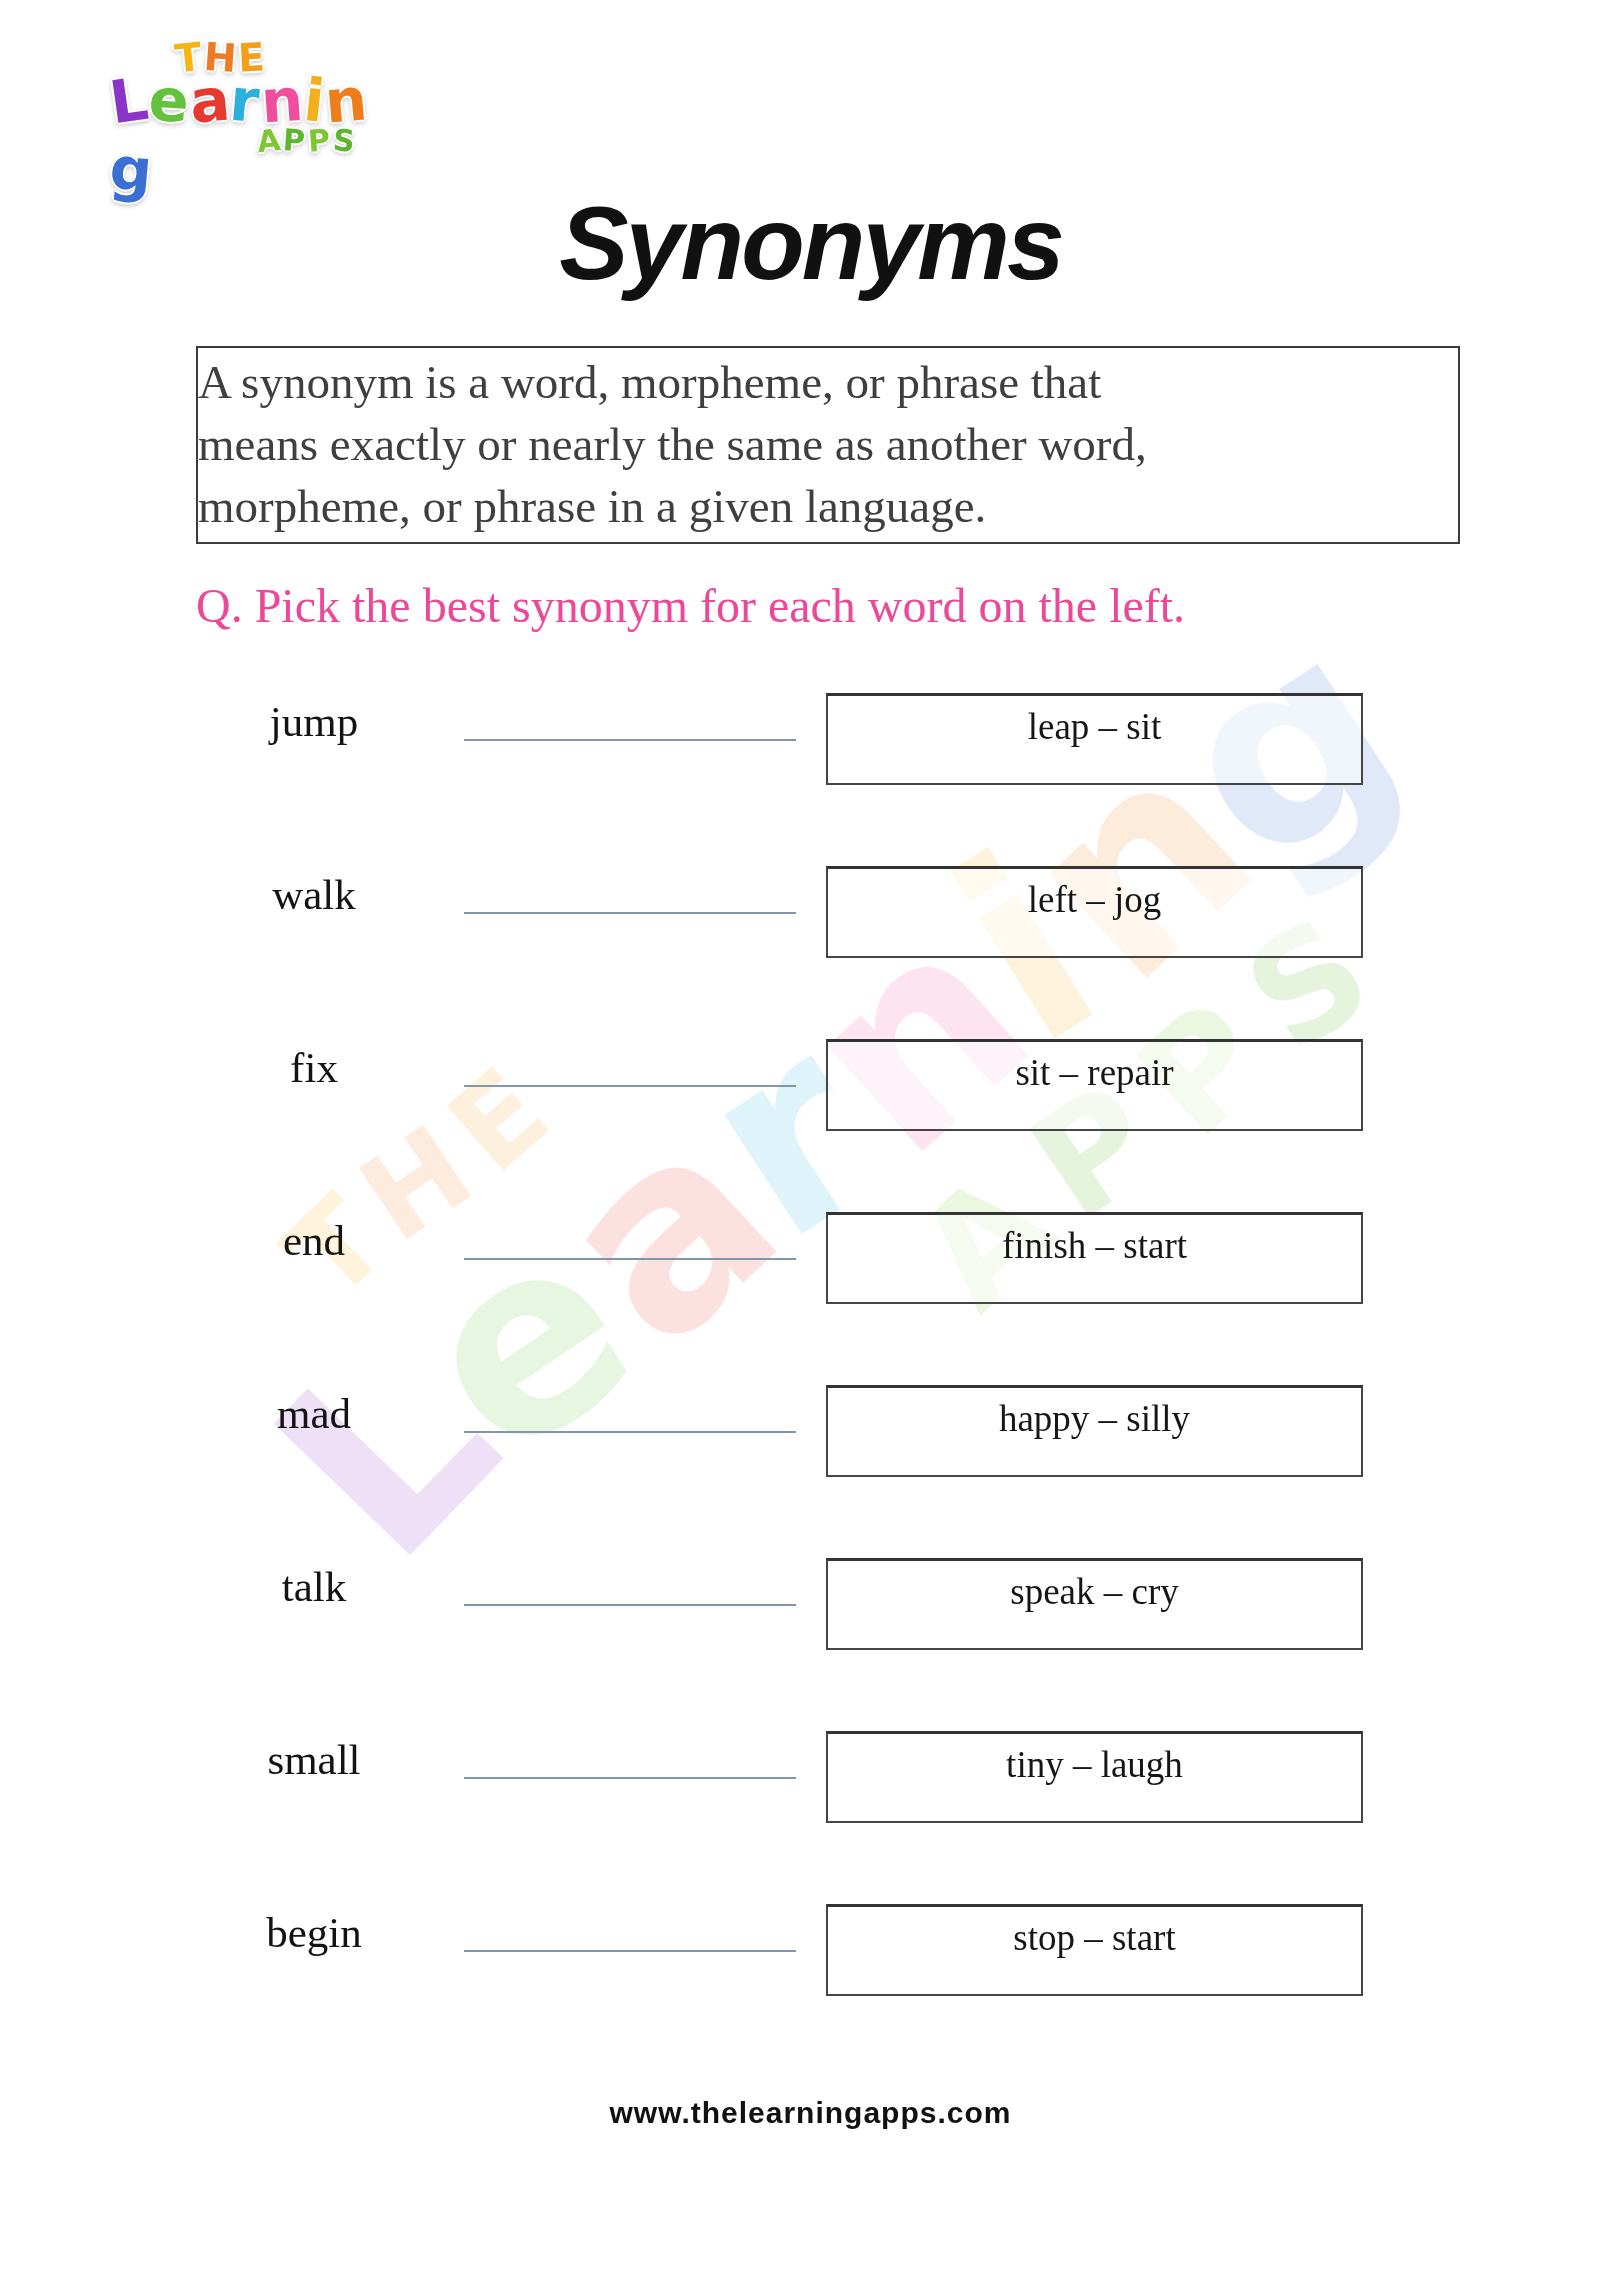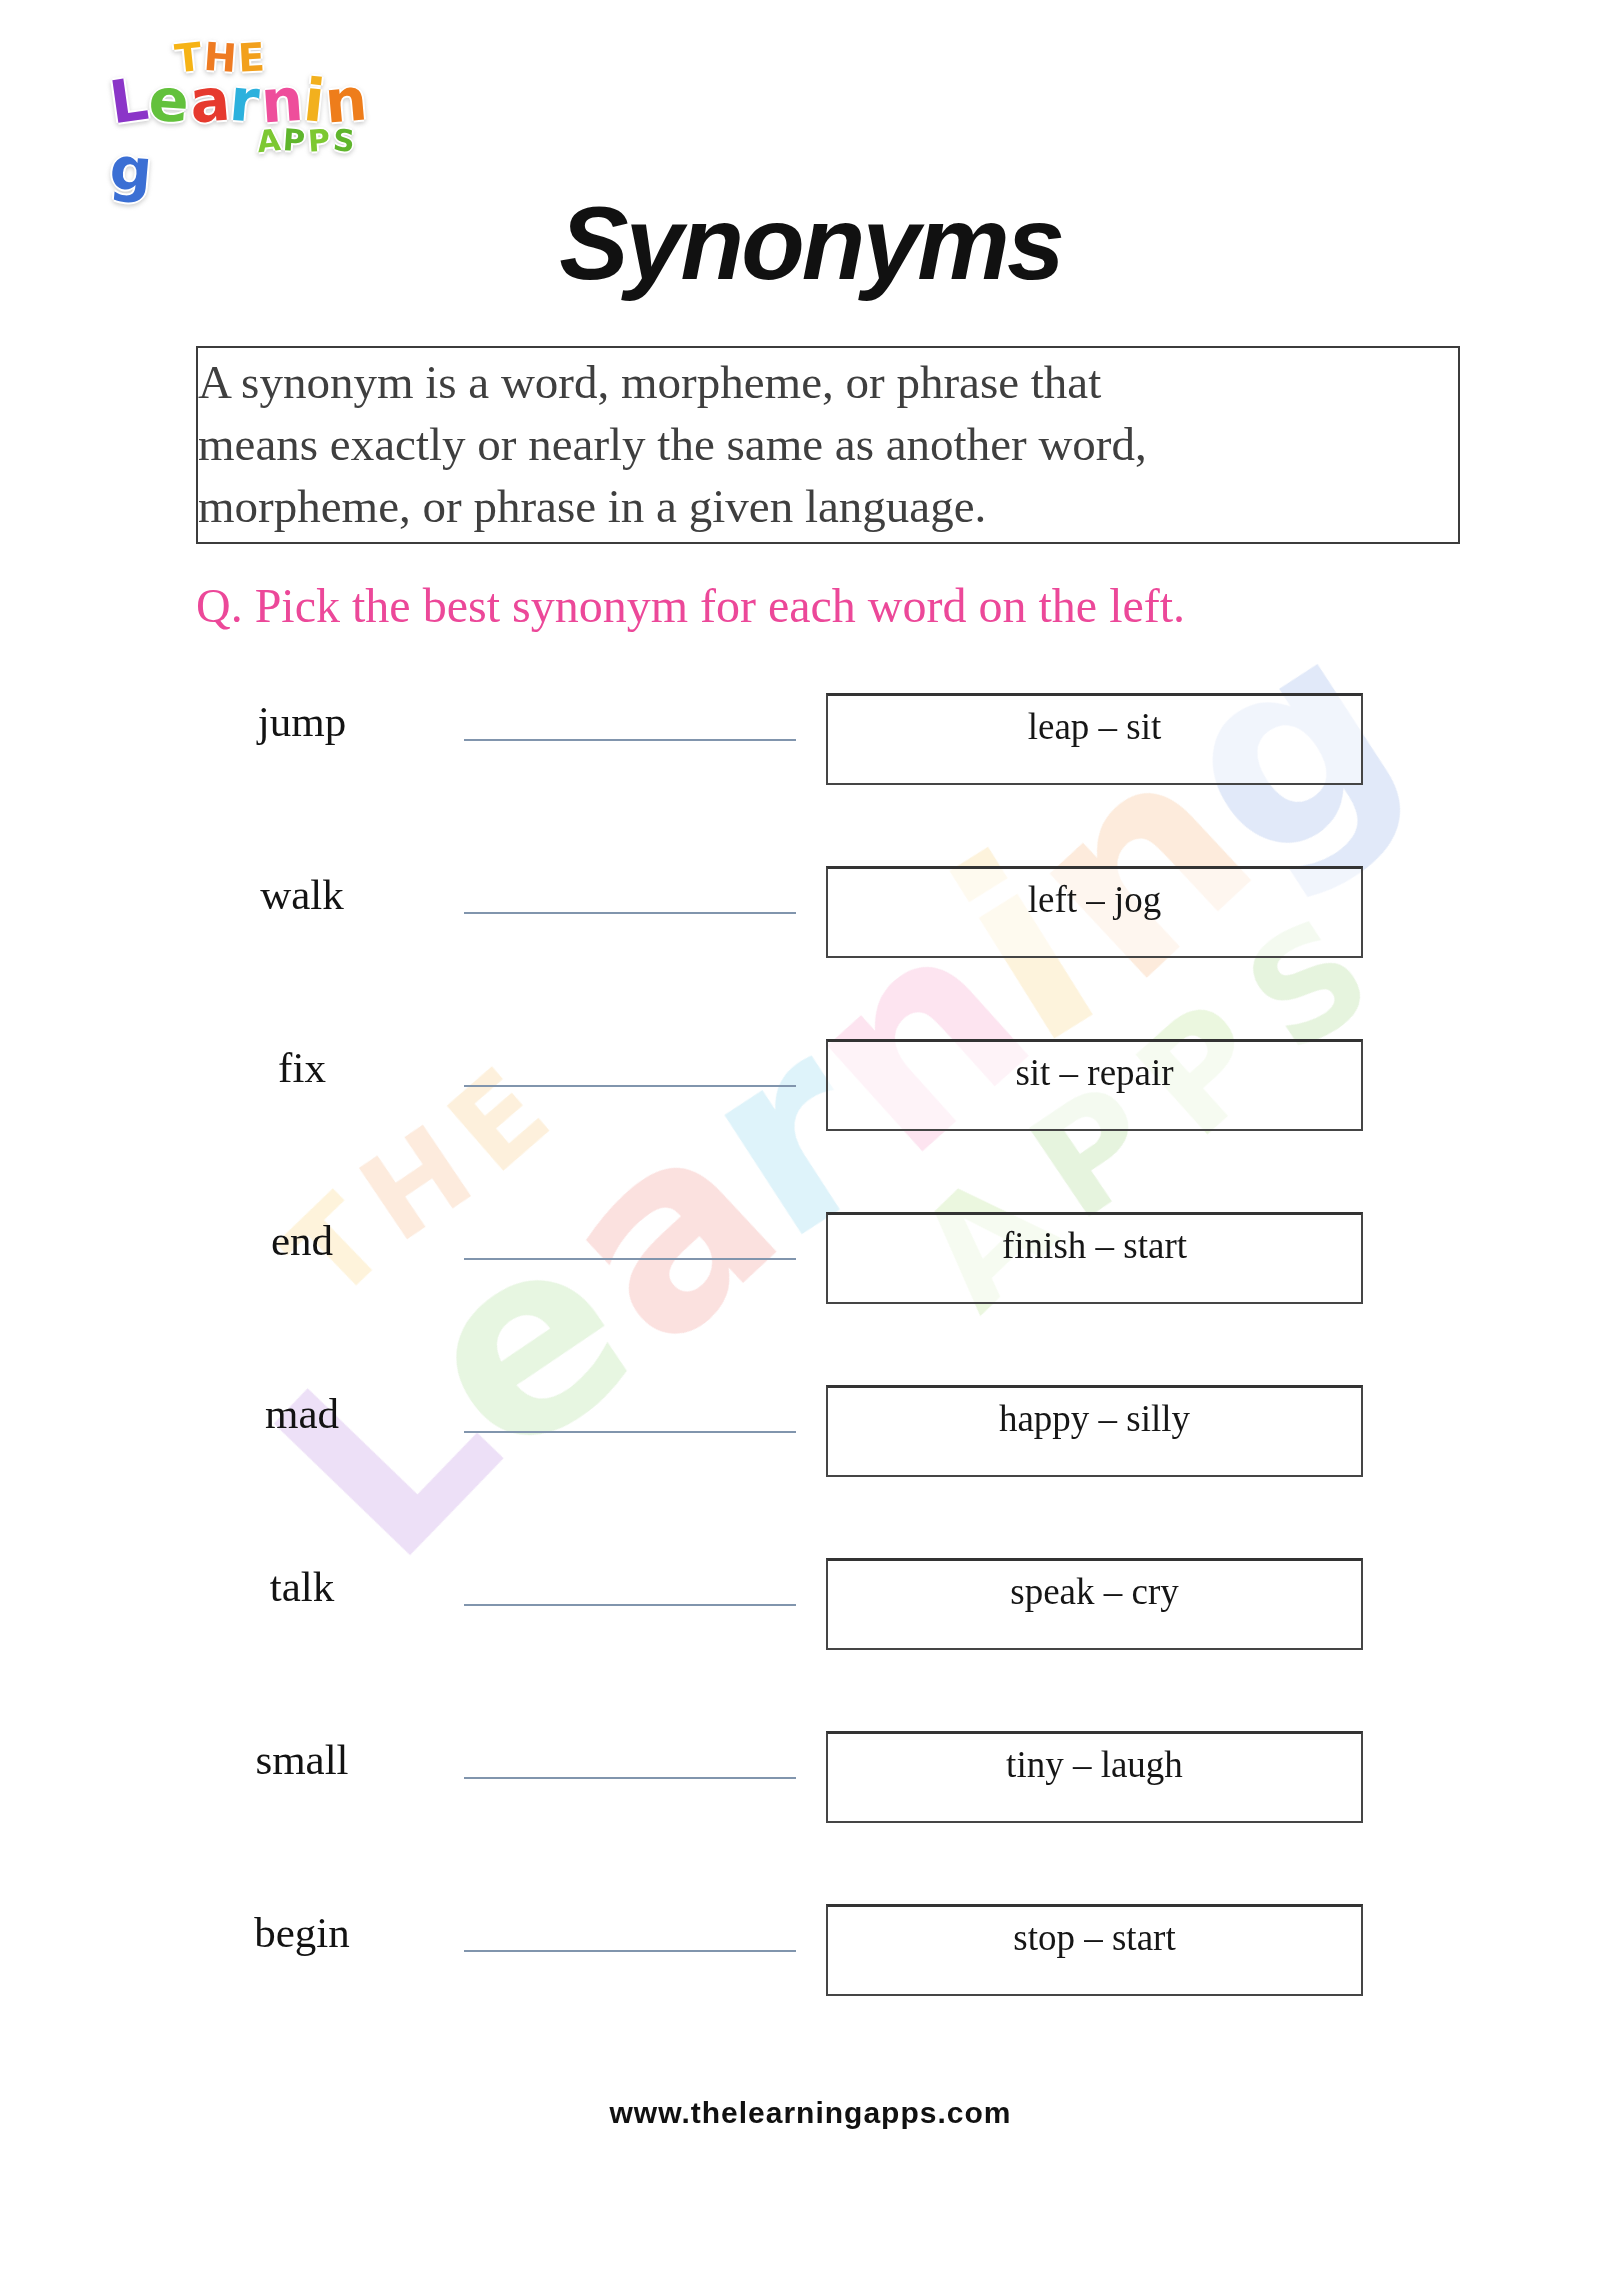--- a/index.html
+++ b/index.html
@@ -49,7 +49,7 @@
   .rows{position:absolute;left:0;top:680px;width:100%;z-index:1;}
   .row{position:relative;height:173px;}
   .word{
-    position:absolute;left:204px;top:13.7px;width:196px;text-align:center;
+    position:absolute;left:216px;top:13.7px;width:196px;text-align:center;
     font-size:43px;line-height:55px;color:#131313;
   }
   .blank{

